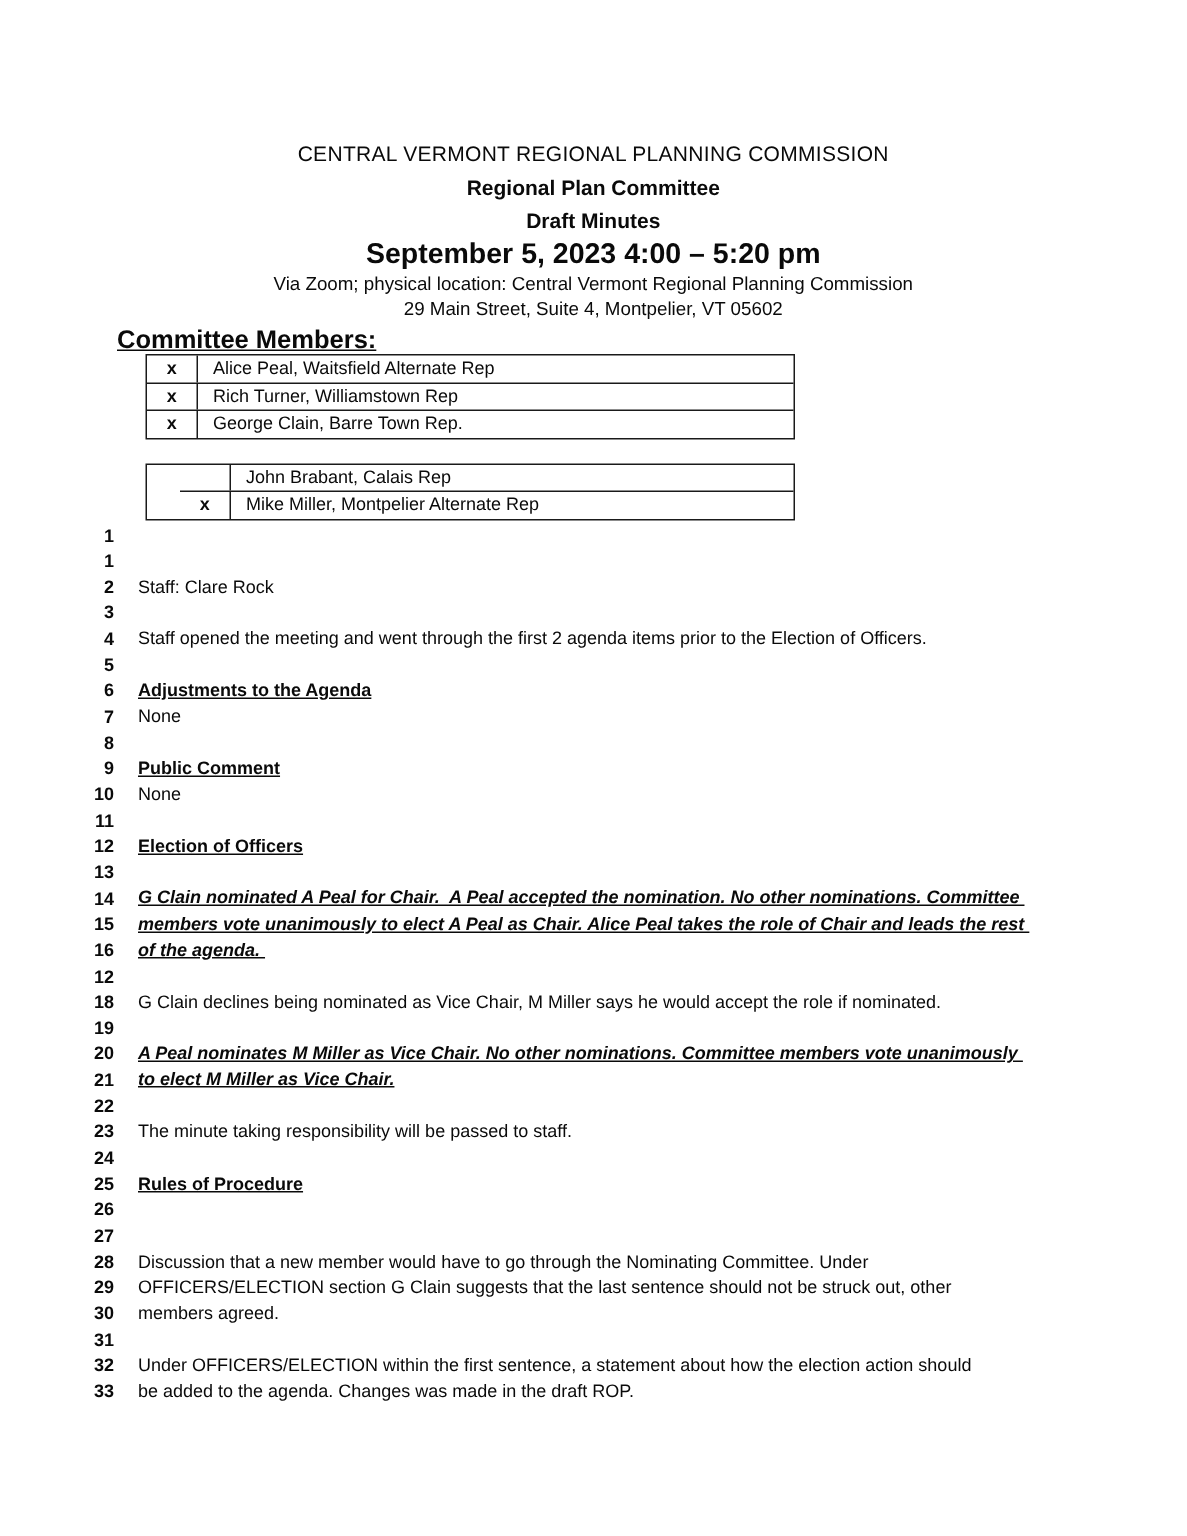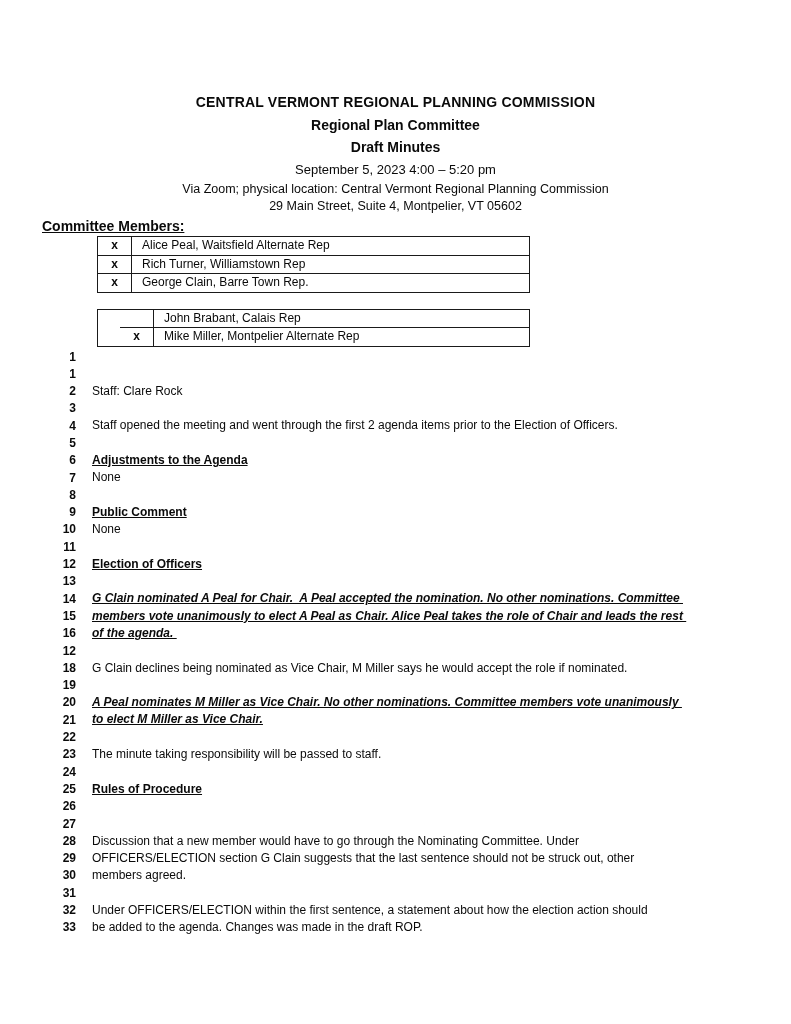--- a/index.html
+++ b/index.html
@@ -20,7 +20,7 @@
   }
   
   .hdr { text-align: center; }
-  .hdr-title   { font-size: 14px;  font-weight: bold; line-height: 23px; letter-spacing: 0.2px; }
+  .hdr-title   { font-size: 14px;  font-weight: normal; line-height: 23px; letter-spacing: 0.2px; }
   .hdr-sub     { font-size: 14px;  font-weight: bold; line-height: 22px; }
   .hdr-date    { font-size: 13px;  font-weight: normal; line-height: 23px; text-align: center; }
   .hdr-small   { font-size: 12.5px; line-height: 17px; }

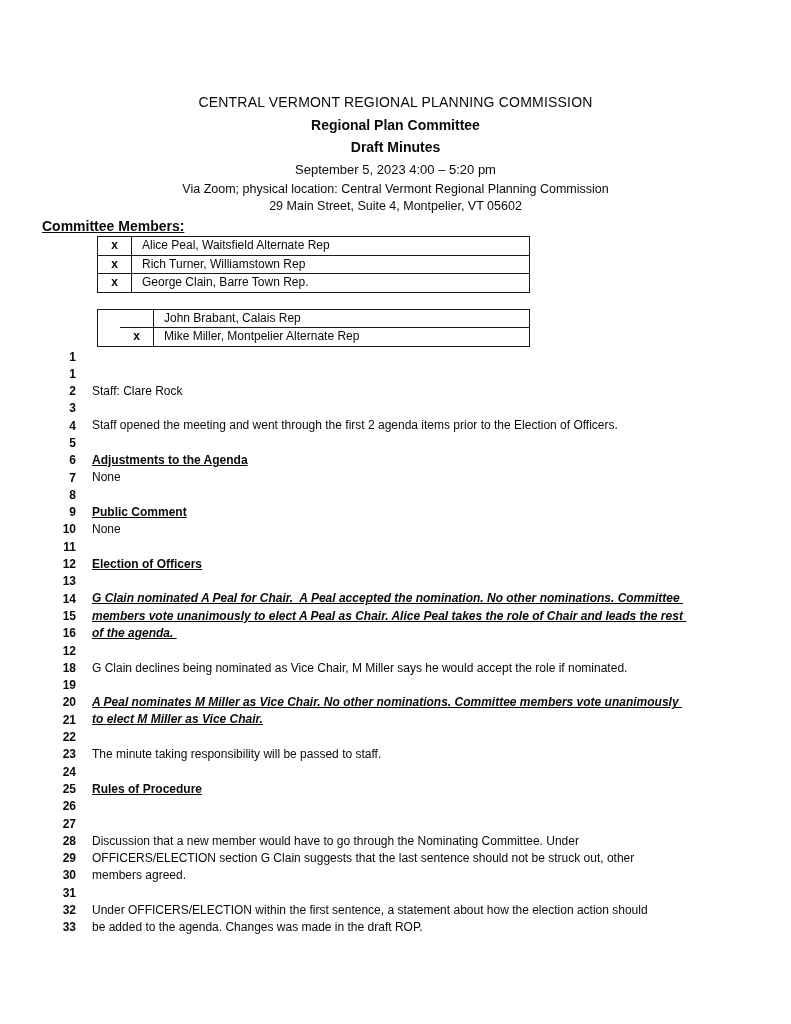--- a/index.html
+++ b/index.html
@@ -22,7 +22,7 @@
   .hdr { text-align: center; }
   .hdr-title   { font-size: 14px;  font-weight: normal; line-height: 23px; letter-spacing: 0.2px; }
   .hdr-sub     { font-size: 14px;  font-weight: bold; line-height: 22px; }
-  .hdr-date    { font-size: 13px;  font-weight: normal; line-height: 23px; text-align: center; }
+  .hdr-date    { font-size: 19px;  font-weight: bold; line-height: 23px; text-align: center; }
   .hdr-small   { font-size: 12.5px; line-height: 17px; }
 
   

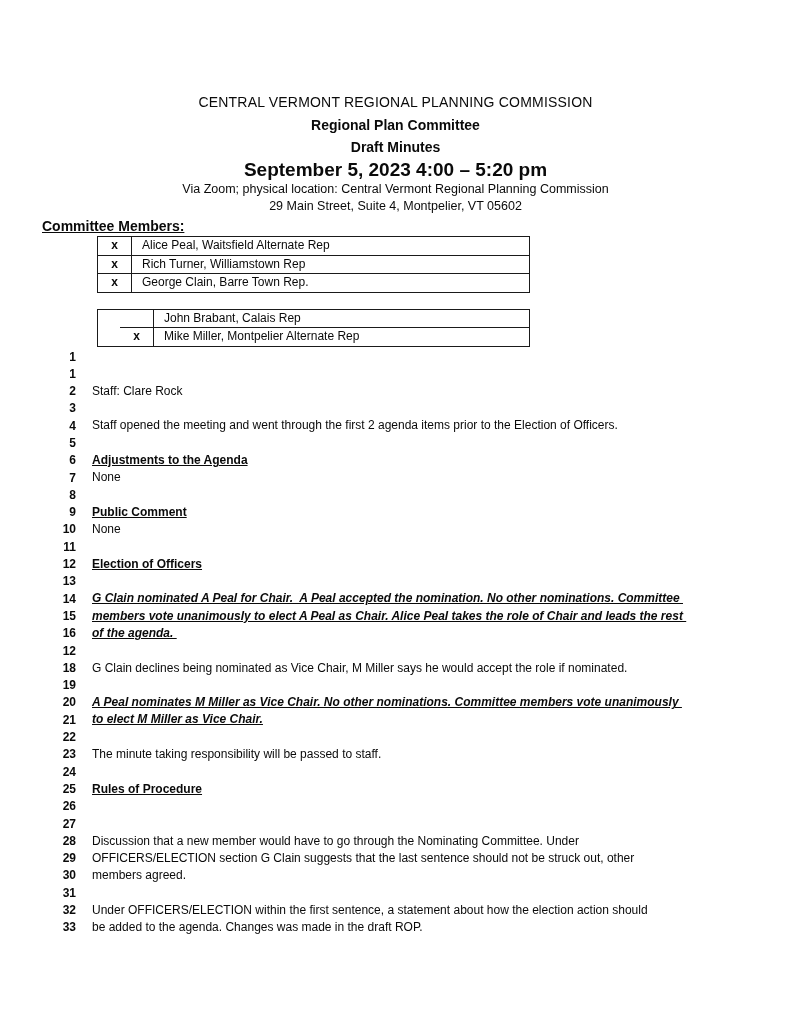--- a/index.html
+++ b/index.html
@@ -27,8 +27,8 @@
 
   
   .committee-label {
-    margin: 4px 0 2px 42px;
-    font-size: 14px;
+    margin: 4px 0 2px 78px;
+    font-size: 17px;
     font-weight: bold;
     text-decoration: underline;
     line-height: 15px;

